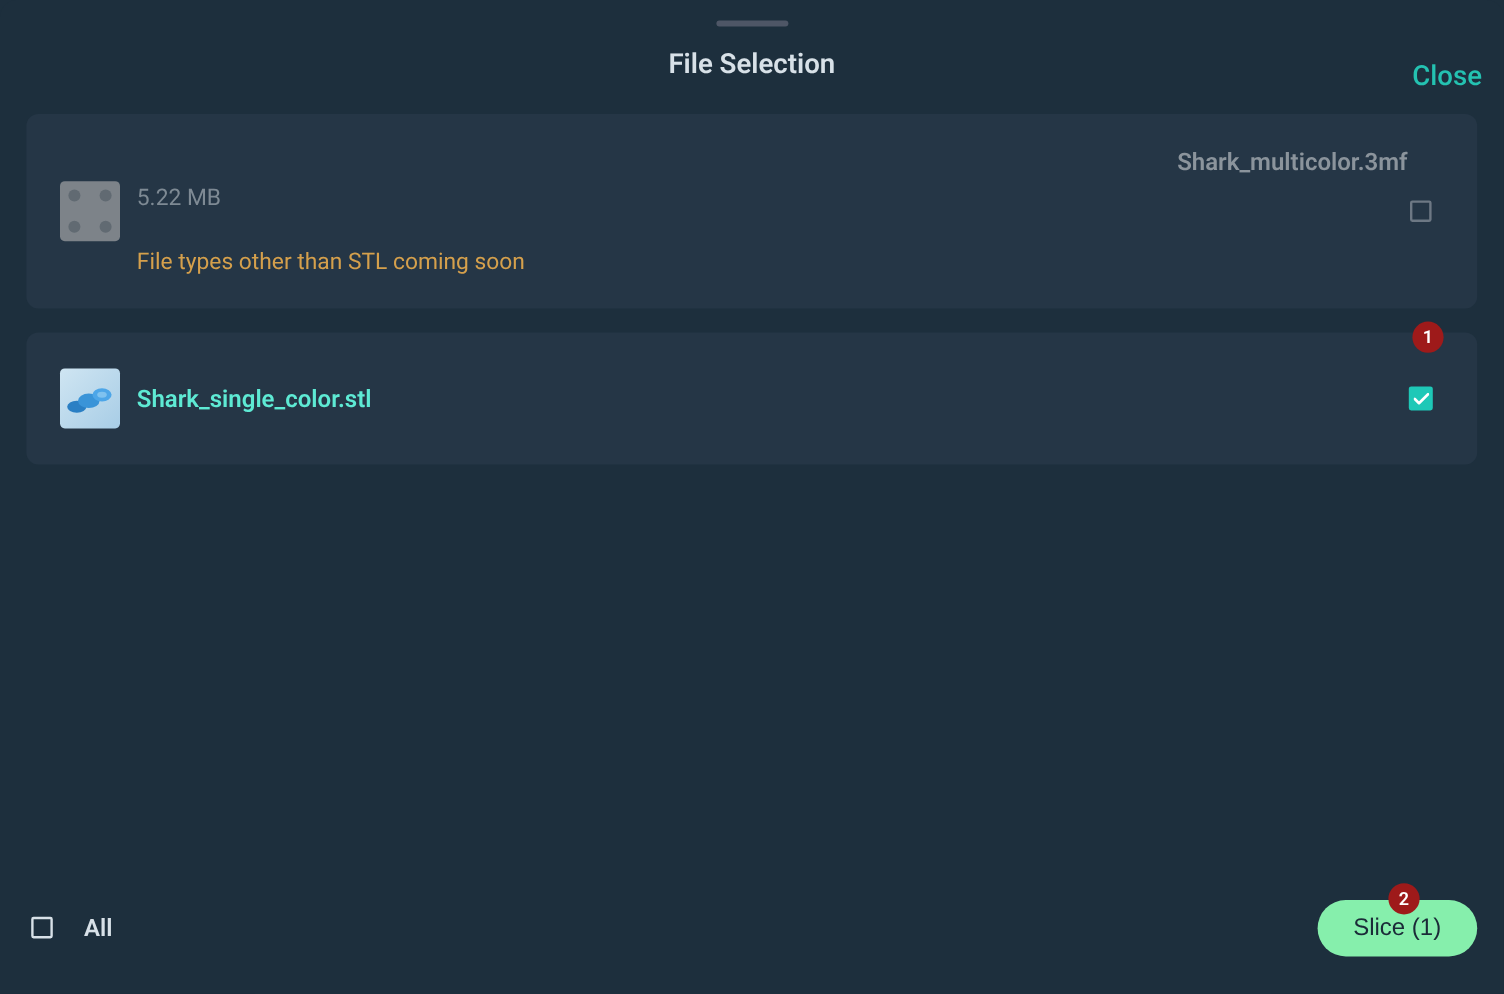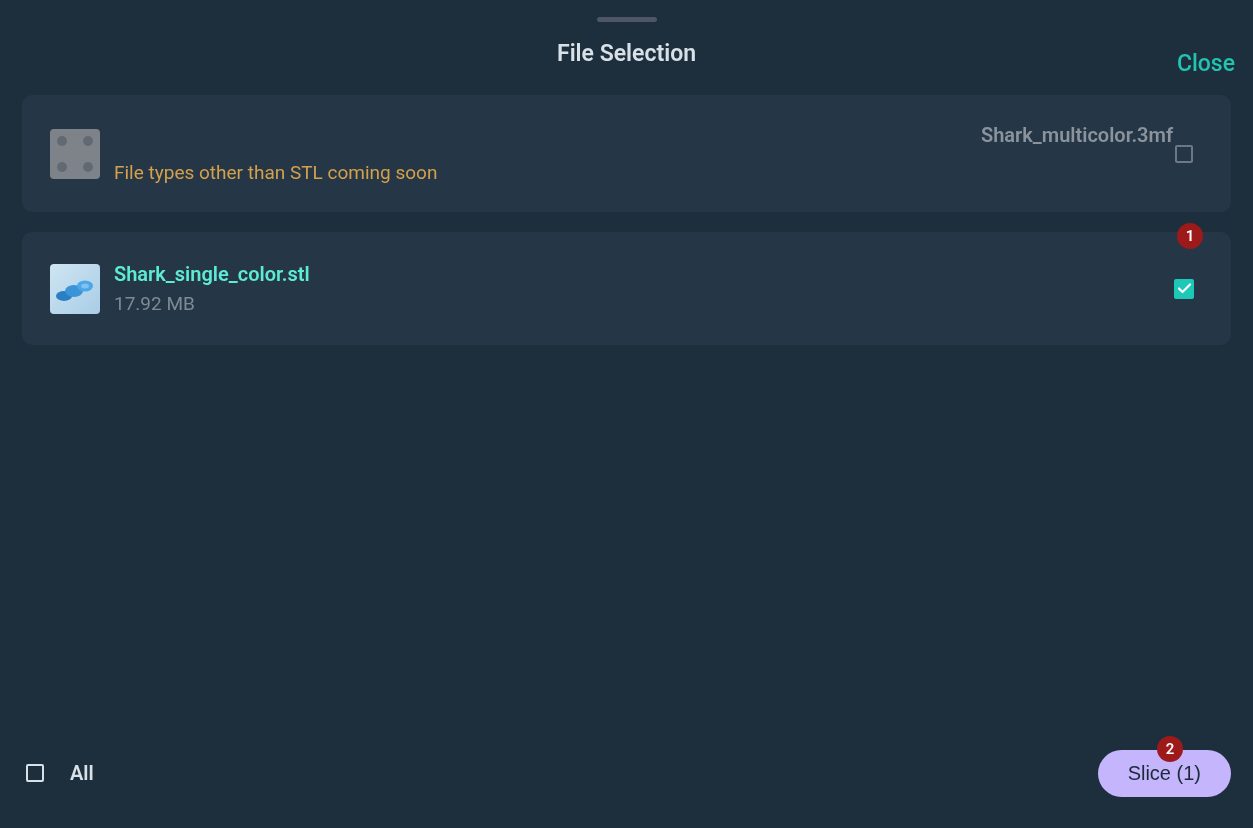--- a/index.html
+++ b/index.html
@@ -237,6 +237,7 @@
       </div>
       <div class="file-info">
         <div class="file-name">Shark_multicolor.3mf</div>
+        <div class="file-size">5.22 MB</div>
         <div class="file-warning">File types other than STL coming soon</div>
       </div>
       <div class="check-slot">

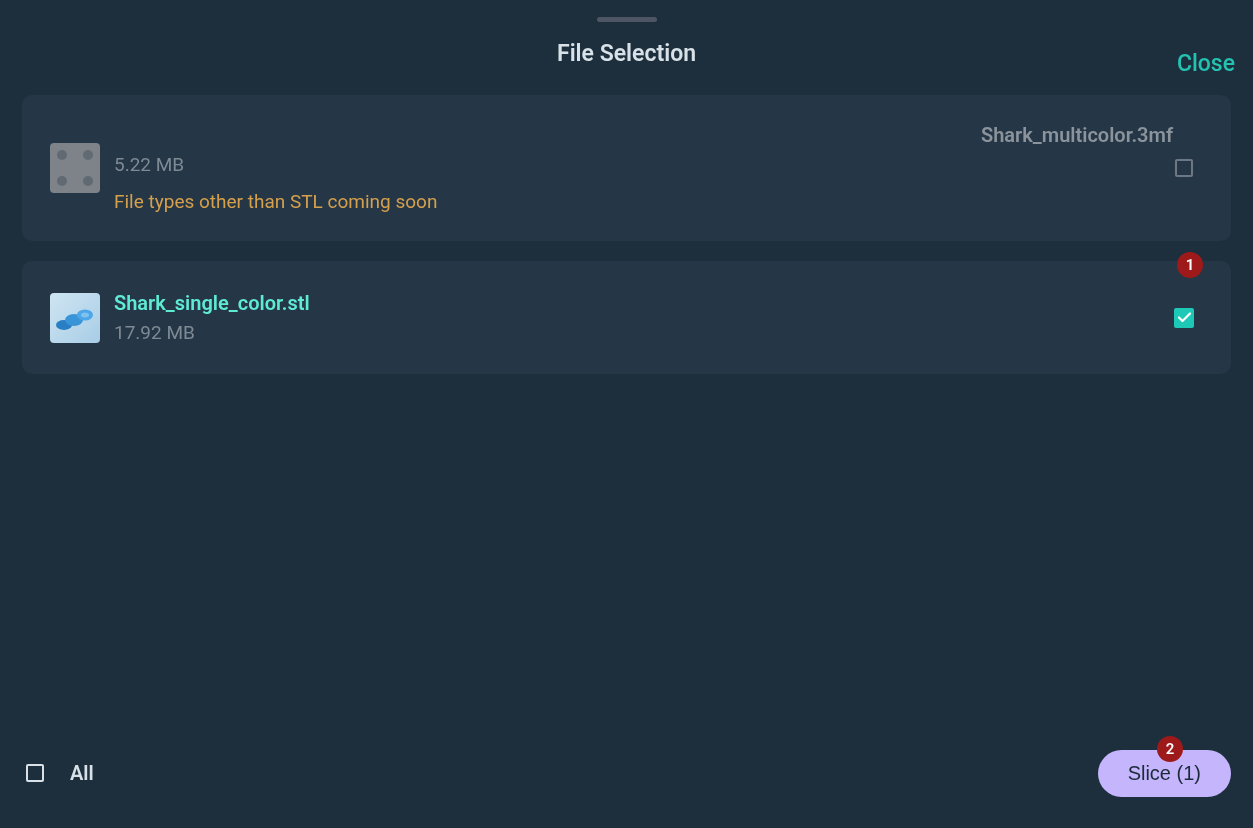--- a/index.html
+++ b/index.html
@@ -124,7 +124,7 @@
     .file-warning {
       color: #d5a04c;
       font-size: 19px;
-      margin-top: 8px;
+      margin-top: 24px;
     }
     .file-row.disabled .file-name {
       color: #8b949c;

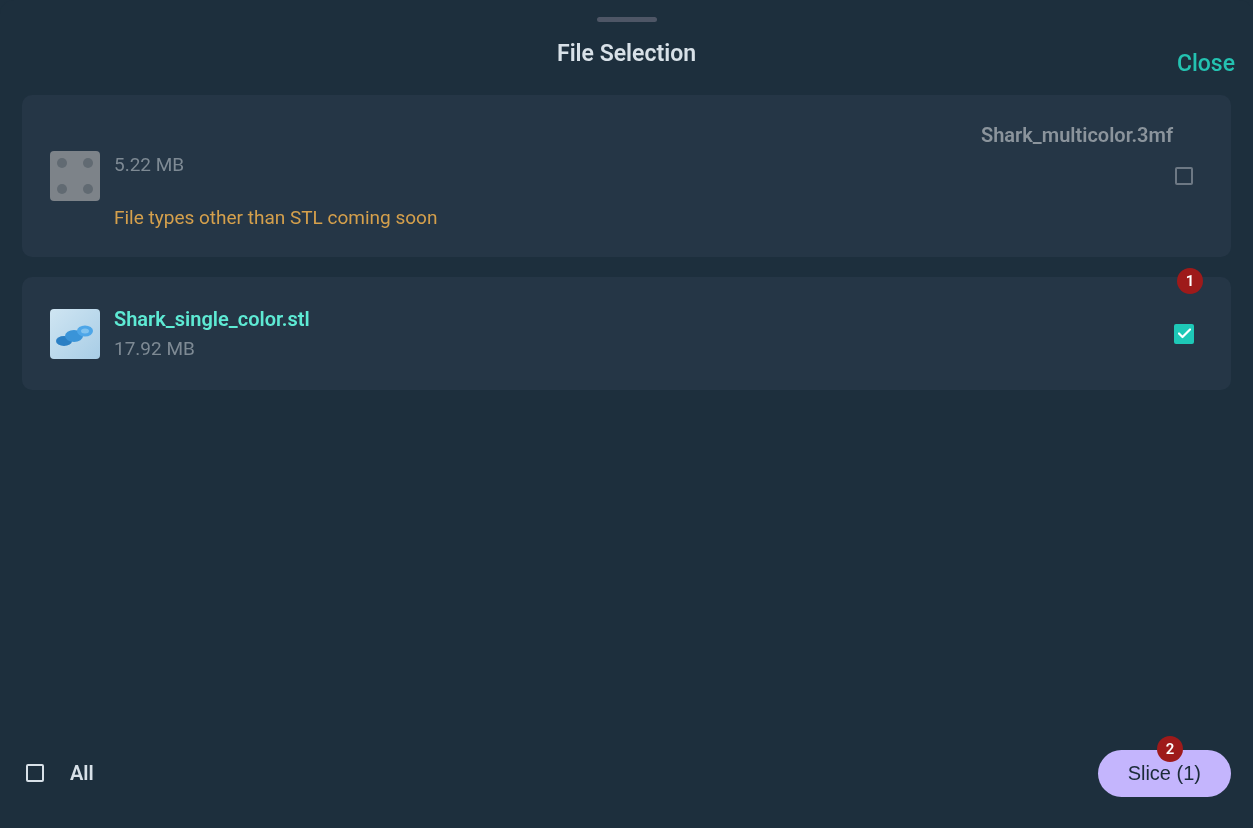--- a/index.html
+++ b/index.html
@@ -256,7 +256,6 @@
       </div>
       <div class="file-info">
         <div class="file-name">Shark_single_color.stl</div>
-        <div class="file-size">17.92 MB</div>
       </div>
       <div class="check-slot">
         <div class="checkbox-checked">

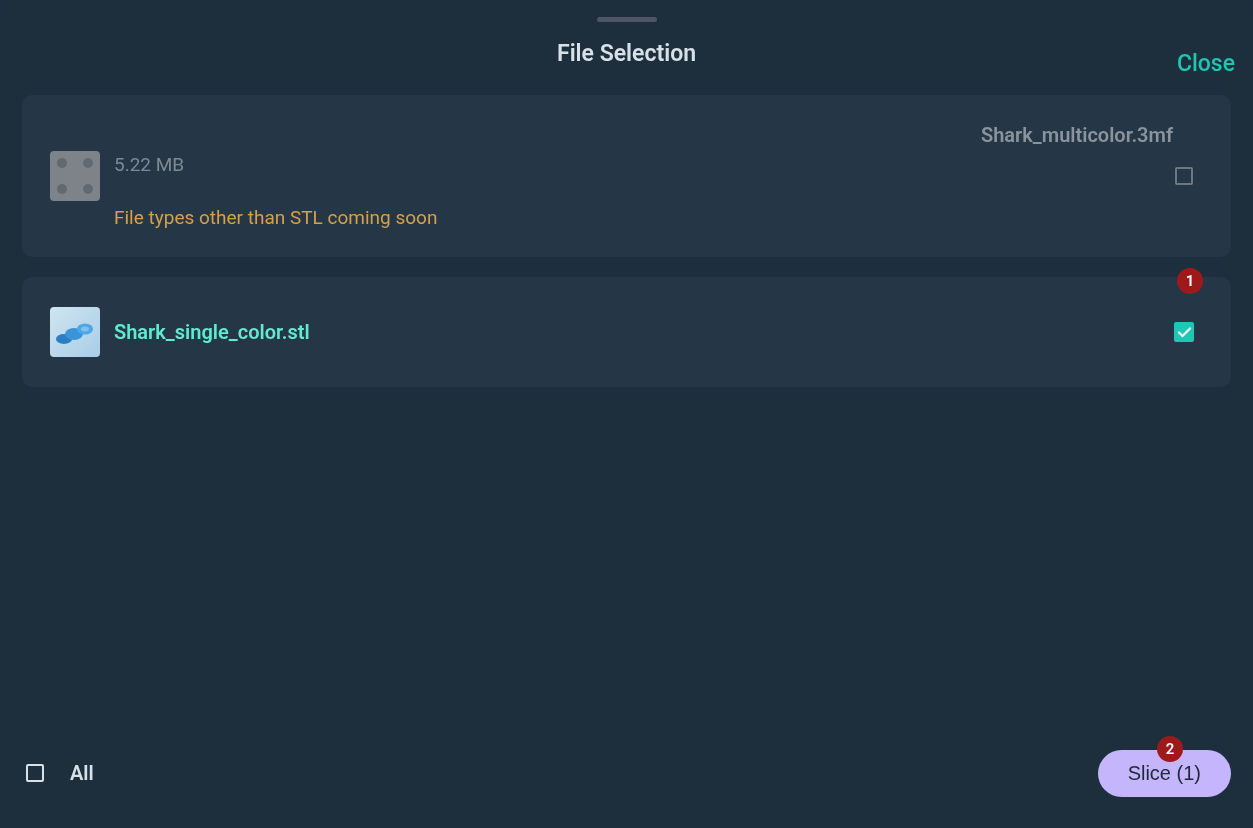--- a/index.html
+++ b/index.html
@@ -182,7 +182,7 @@
       font-weight: 600;
     }
     .slice-btn {
-      background: #c4b5fd;
+      background: #86efac;
       color: #1b2b38;
       border: none;
       border-radius: 24px;

